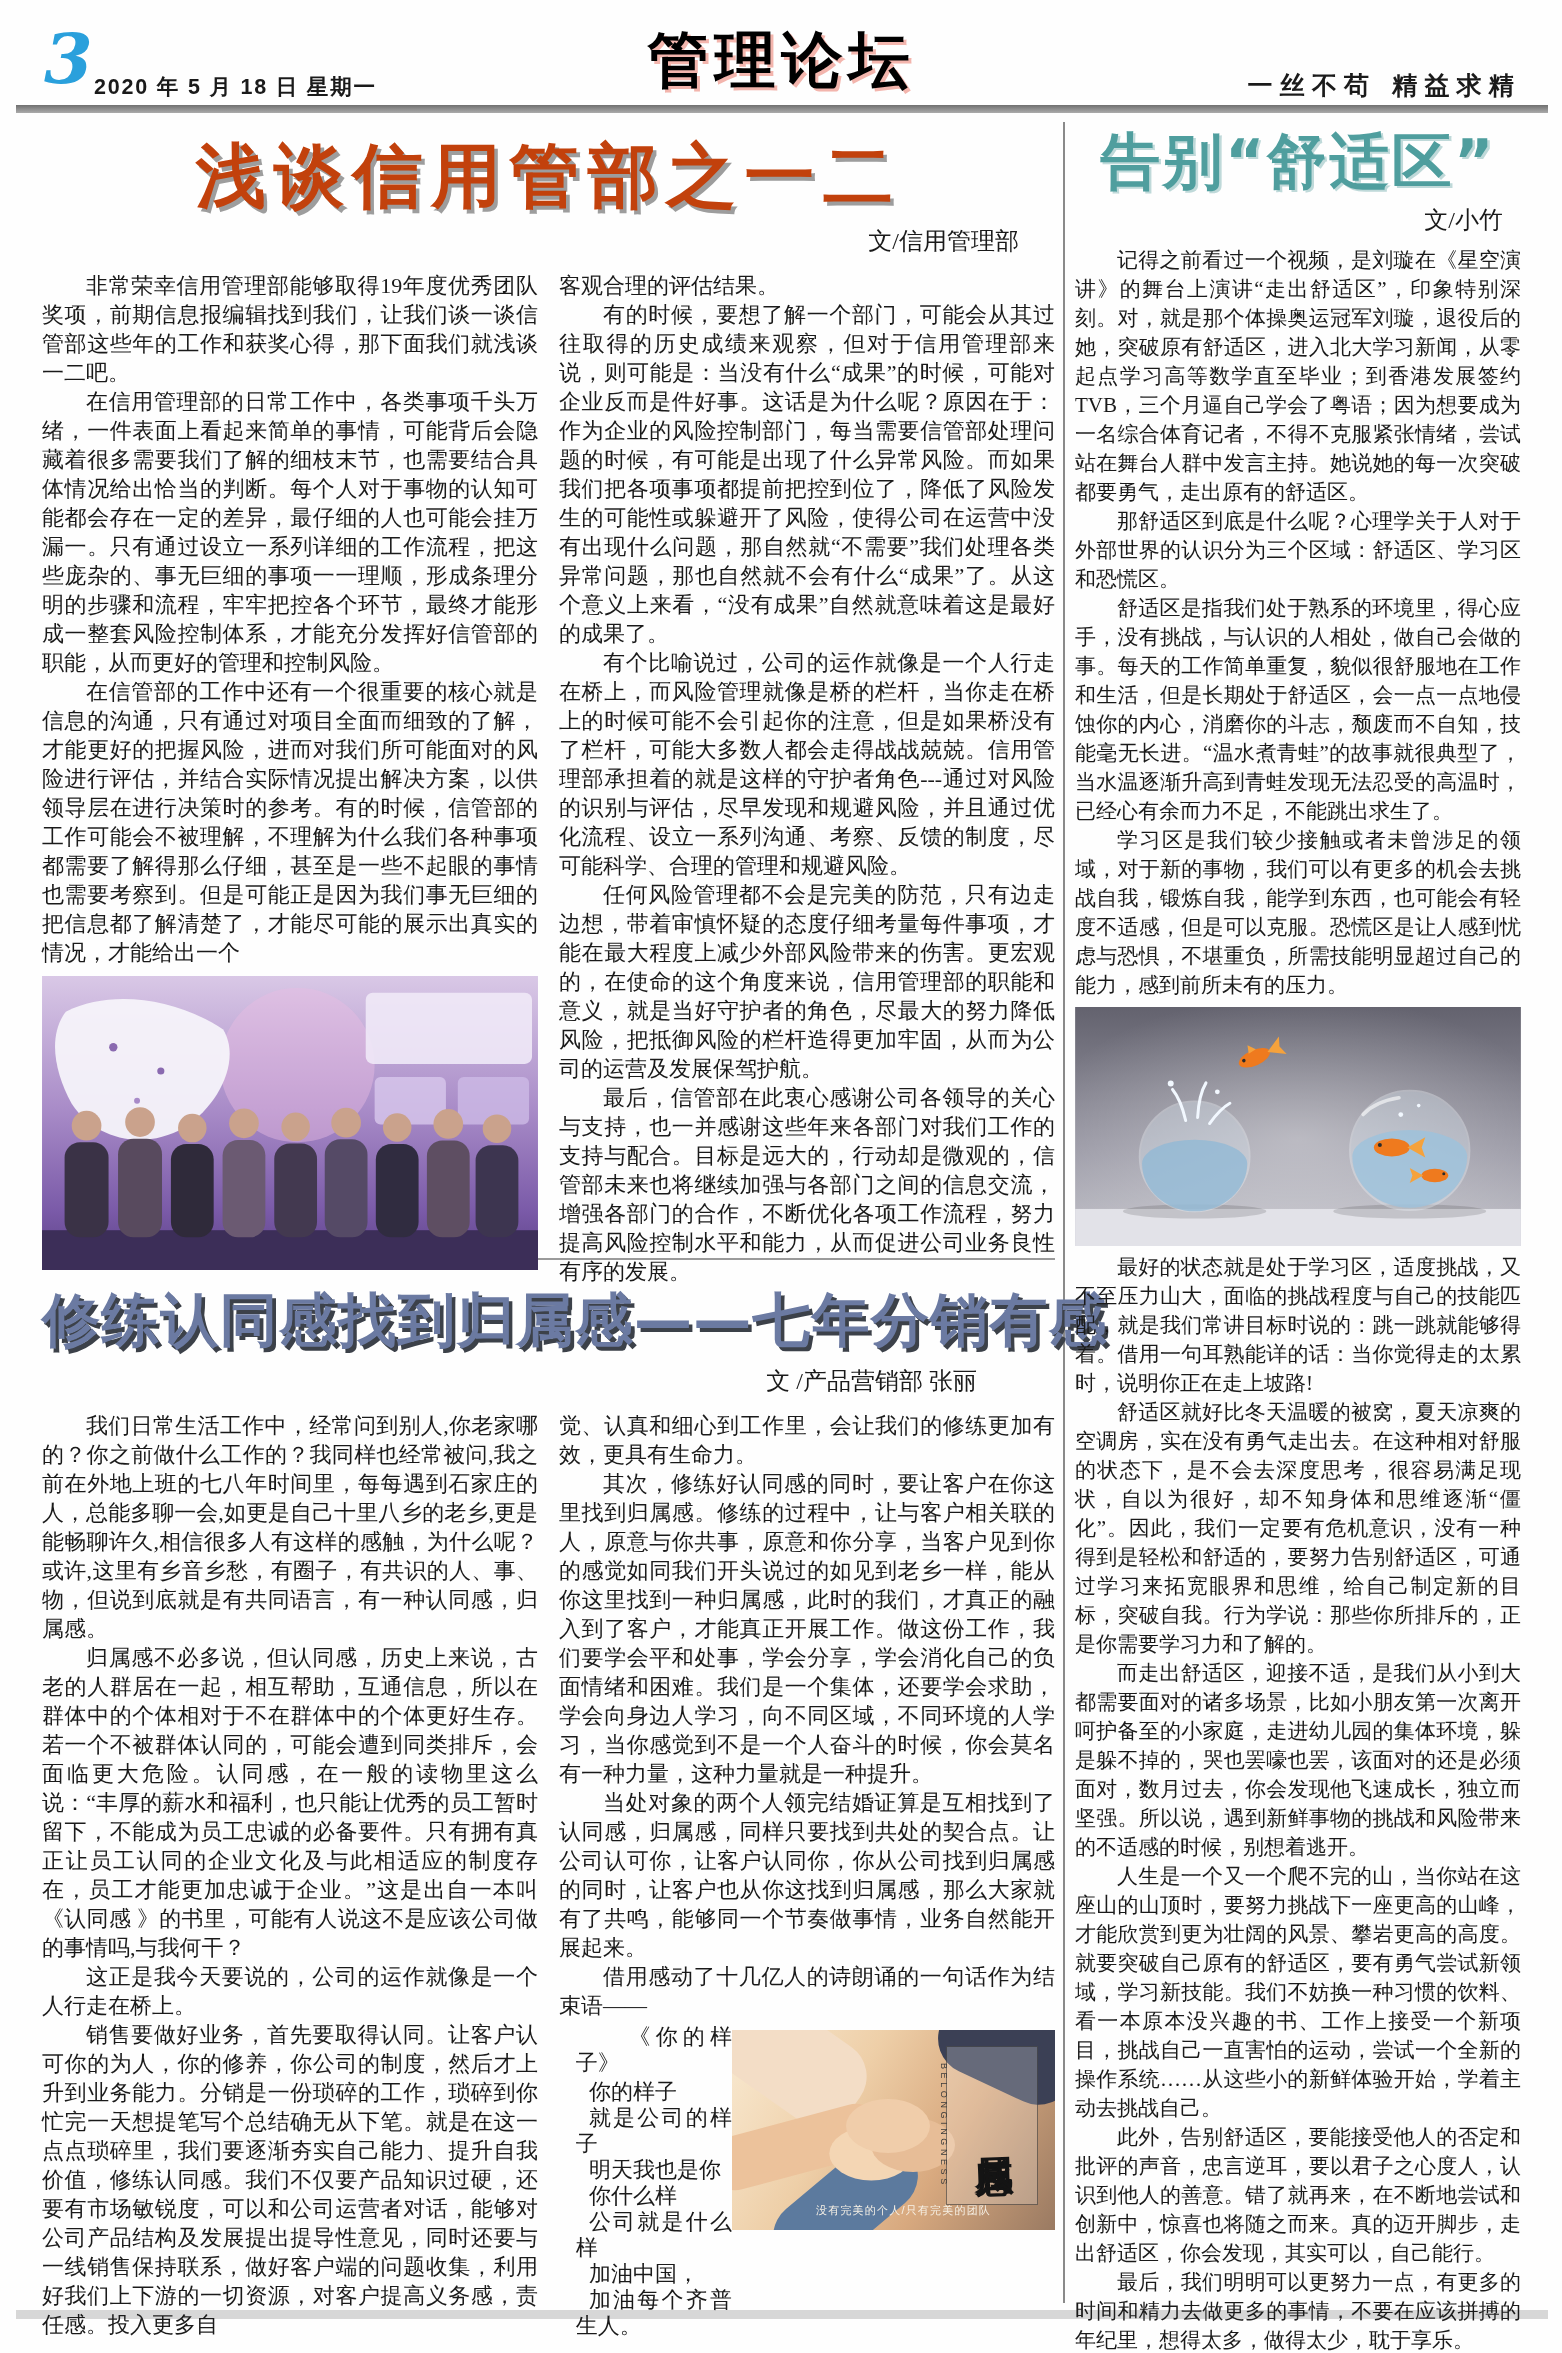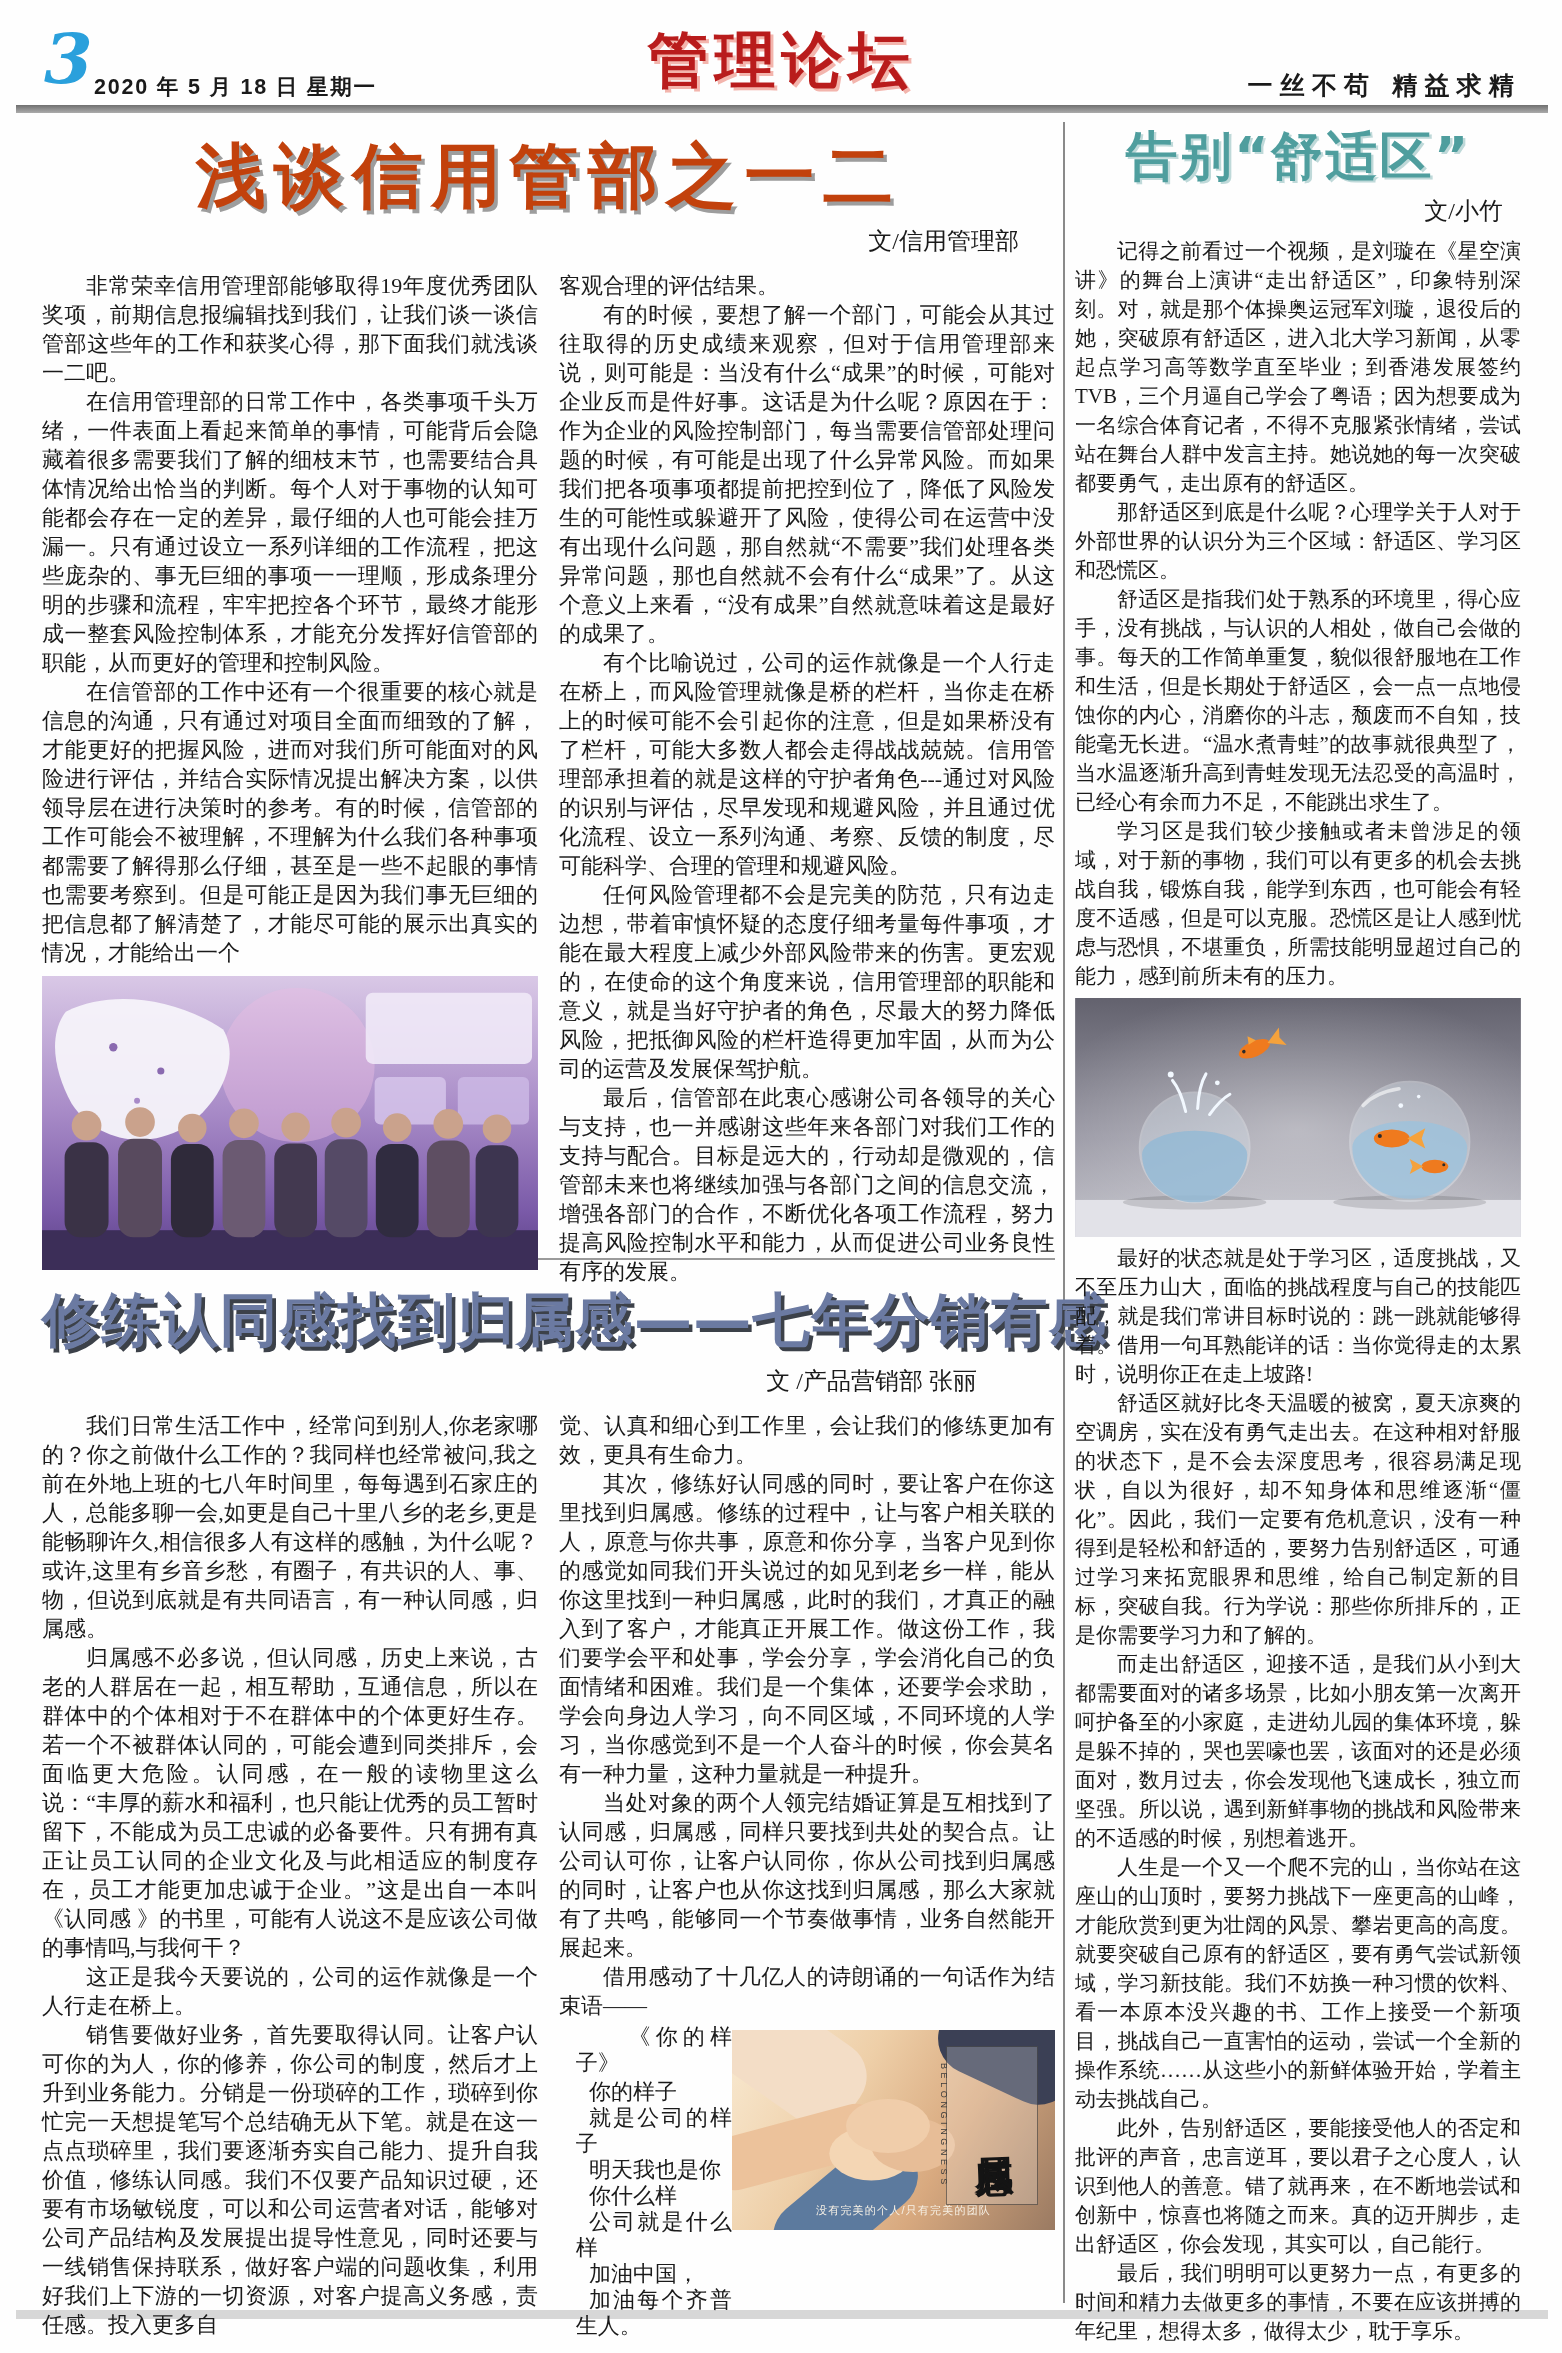--- a/index.html
+++ b/index.html
@@ -11,7 +11,7 @@
   .date{position:absolute;left:94px;top:72px;font-size:21.5px;font-weight:600;letter-spacing:1.8px;
         font-family:"Liberation Sans","DejaVu Sans",sans-serif;}
   .masthead{position:absolute;left:0;right:0;top:23px;text-align:center;font-size:61px;font-weight:bold;
-            color:#b91c1c;letter-spacing:6px;font-family:"DejaVu Sans","Liberation Sans",sans-serif;
+            color:#000000;letter-spacing:6px;font-family:"DejaVu Sans","Liberation Sans",sans-serif;
             text-shadow:3px 3px 0 #f3b5ad;line-height:1.2;}
   .slogan{position:absolute;right:42px;top:69px;font-size:25px;font-weight:bold;letter-spacing:7.2px;
           font-family:"DejaVu Sans","Liberation Sans",sans-serif;}

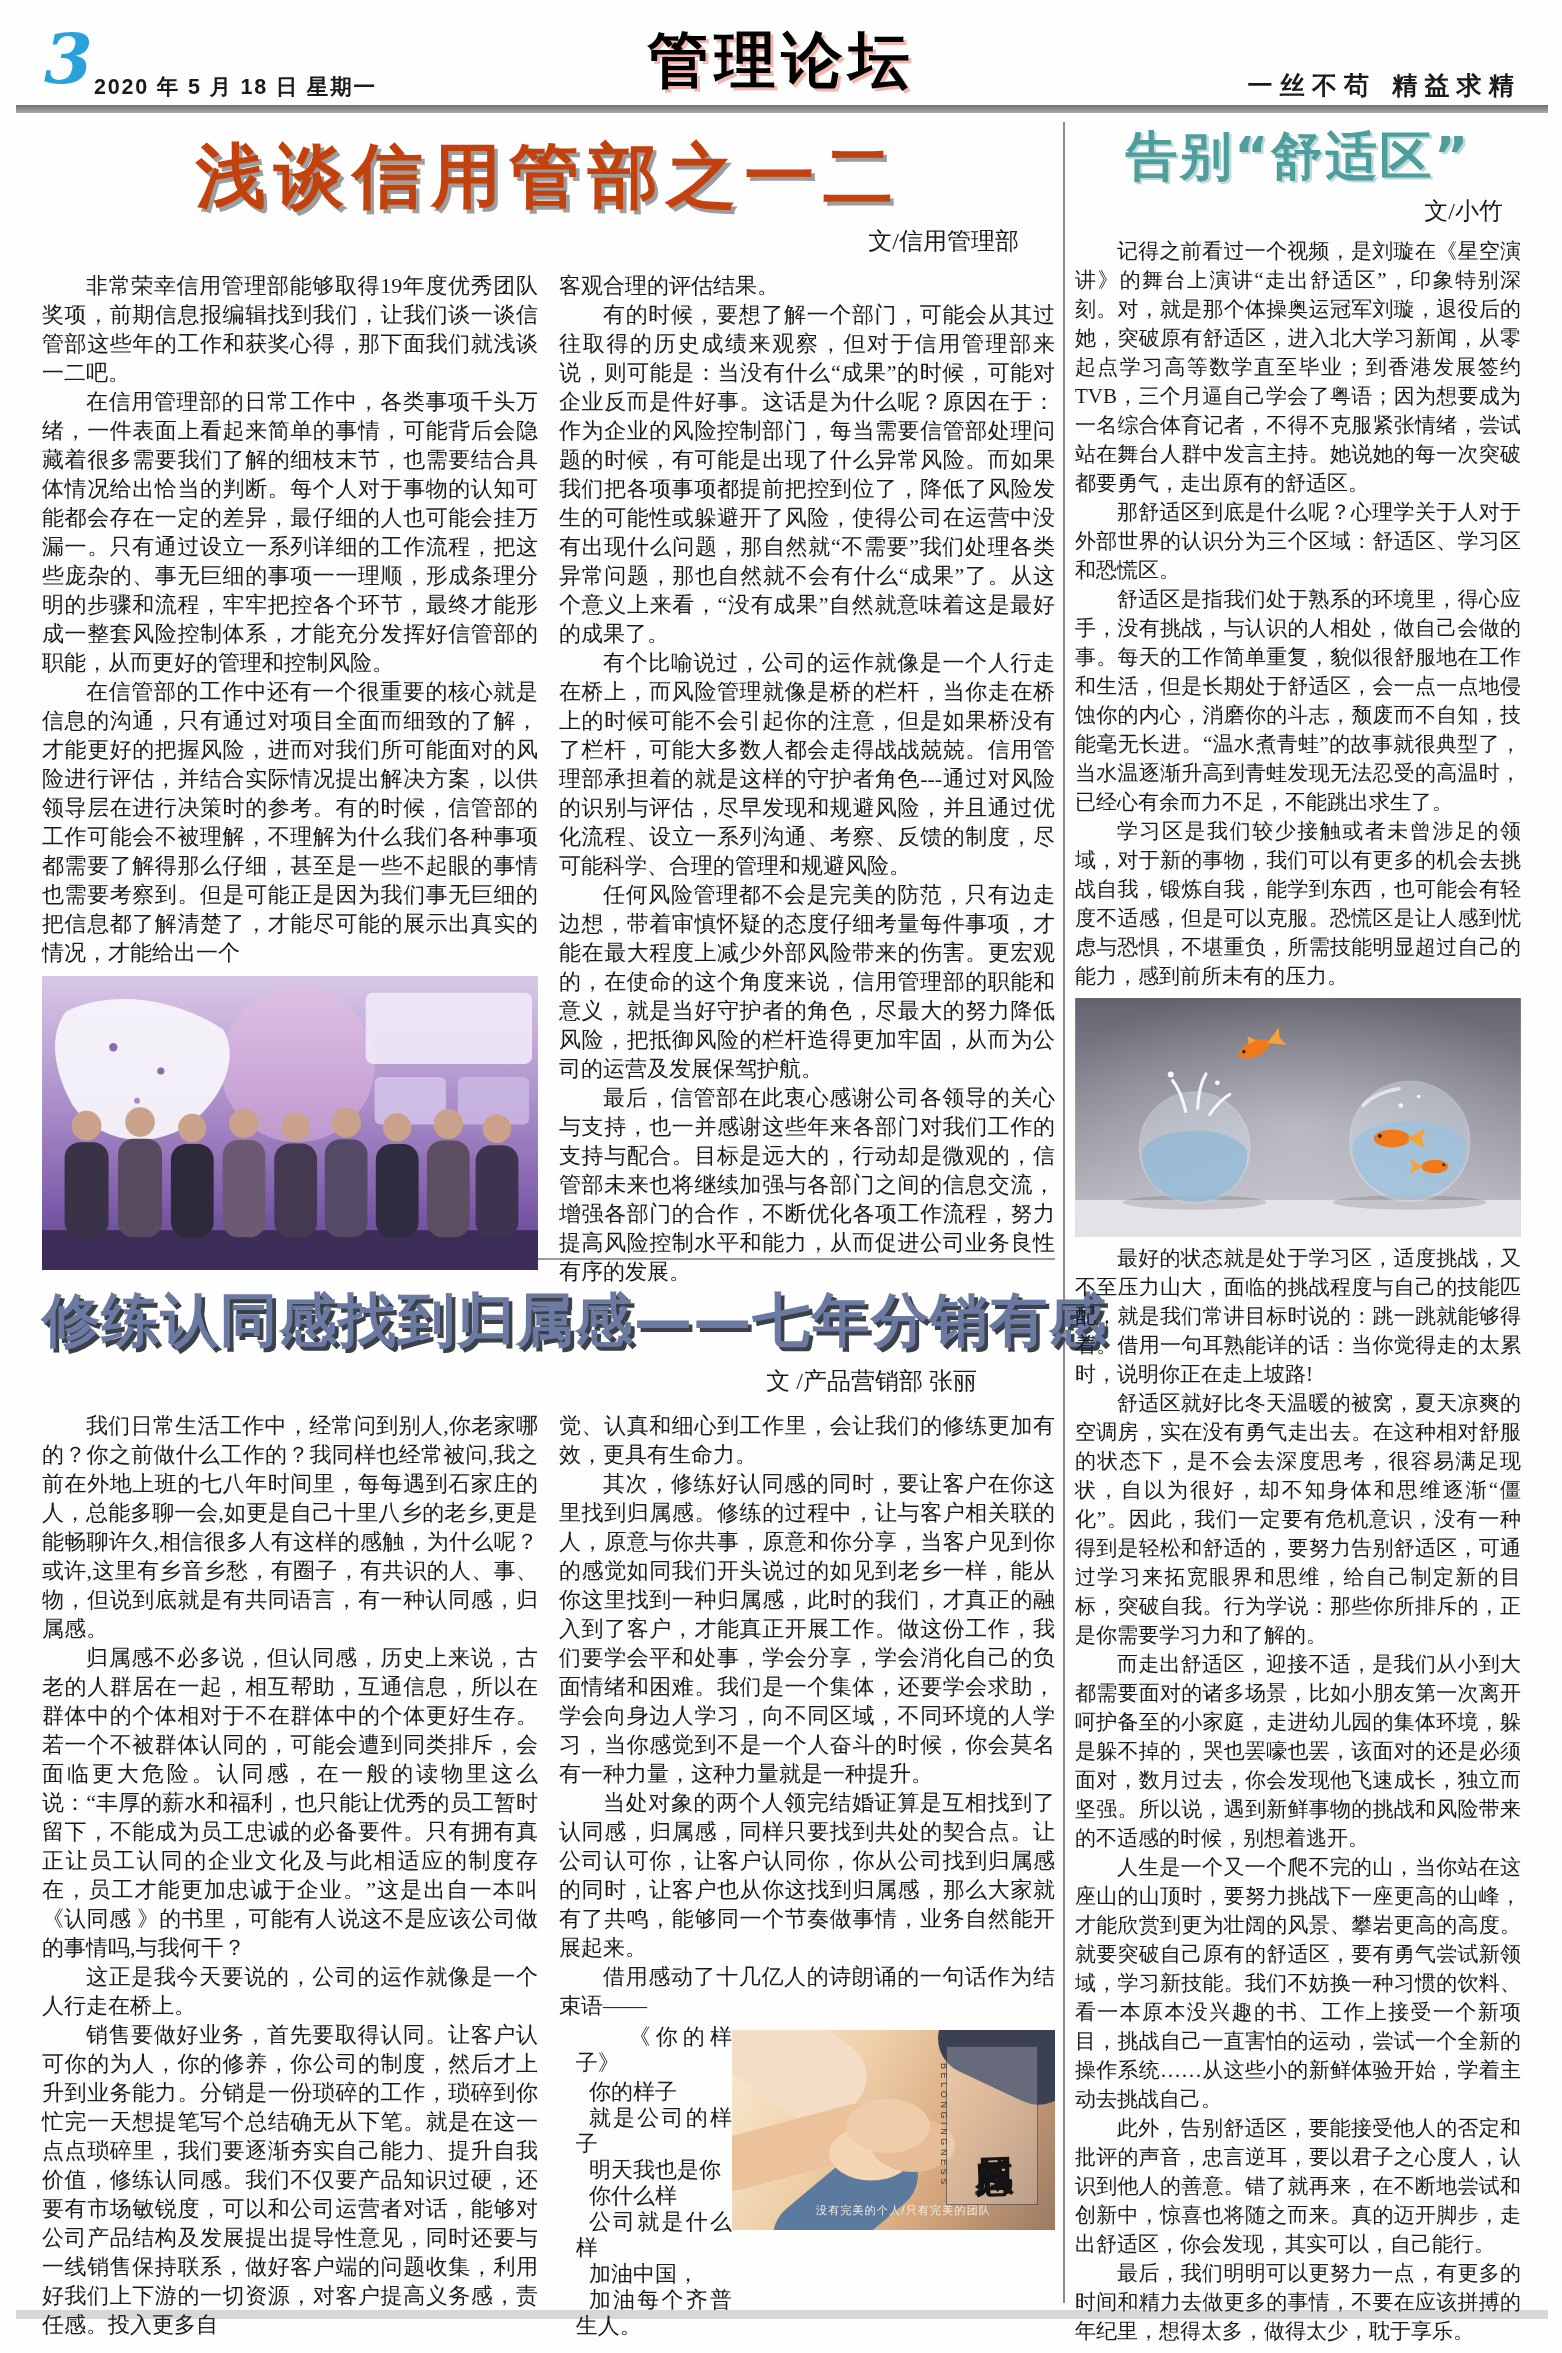--- a/index.html
+++ b/index.html
@@ -62,7 +62,7 @@
          font-family:"Liberation Sans",sans-serif;}
   
   .art2{position:absolute;left:1075px;top:127px;width:446px;}
-  .art2 .title{text-align:center;font-size:52px;font-weight:bold;color:#4f9e9e;letter-spacing:2.4px;
+  .art2 .title{text-align:center;font-size:60px;font-weight:bold;color:#4f9e9e;letter-spacing:2.4px;
                font-family:"DejaVu Sans","Liberation Sans",sans-serif;text-shadow:2.4px 2.4px 0 #bfd9d9;line-height:1.15;}
   .art2 .byline{padding-right:18px;}
   .art2 .paras{margin-top:9.6px;font-size:21px;line-height:29px;text-align:justify;}

